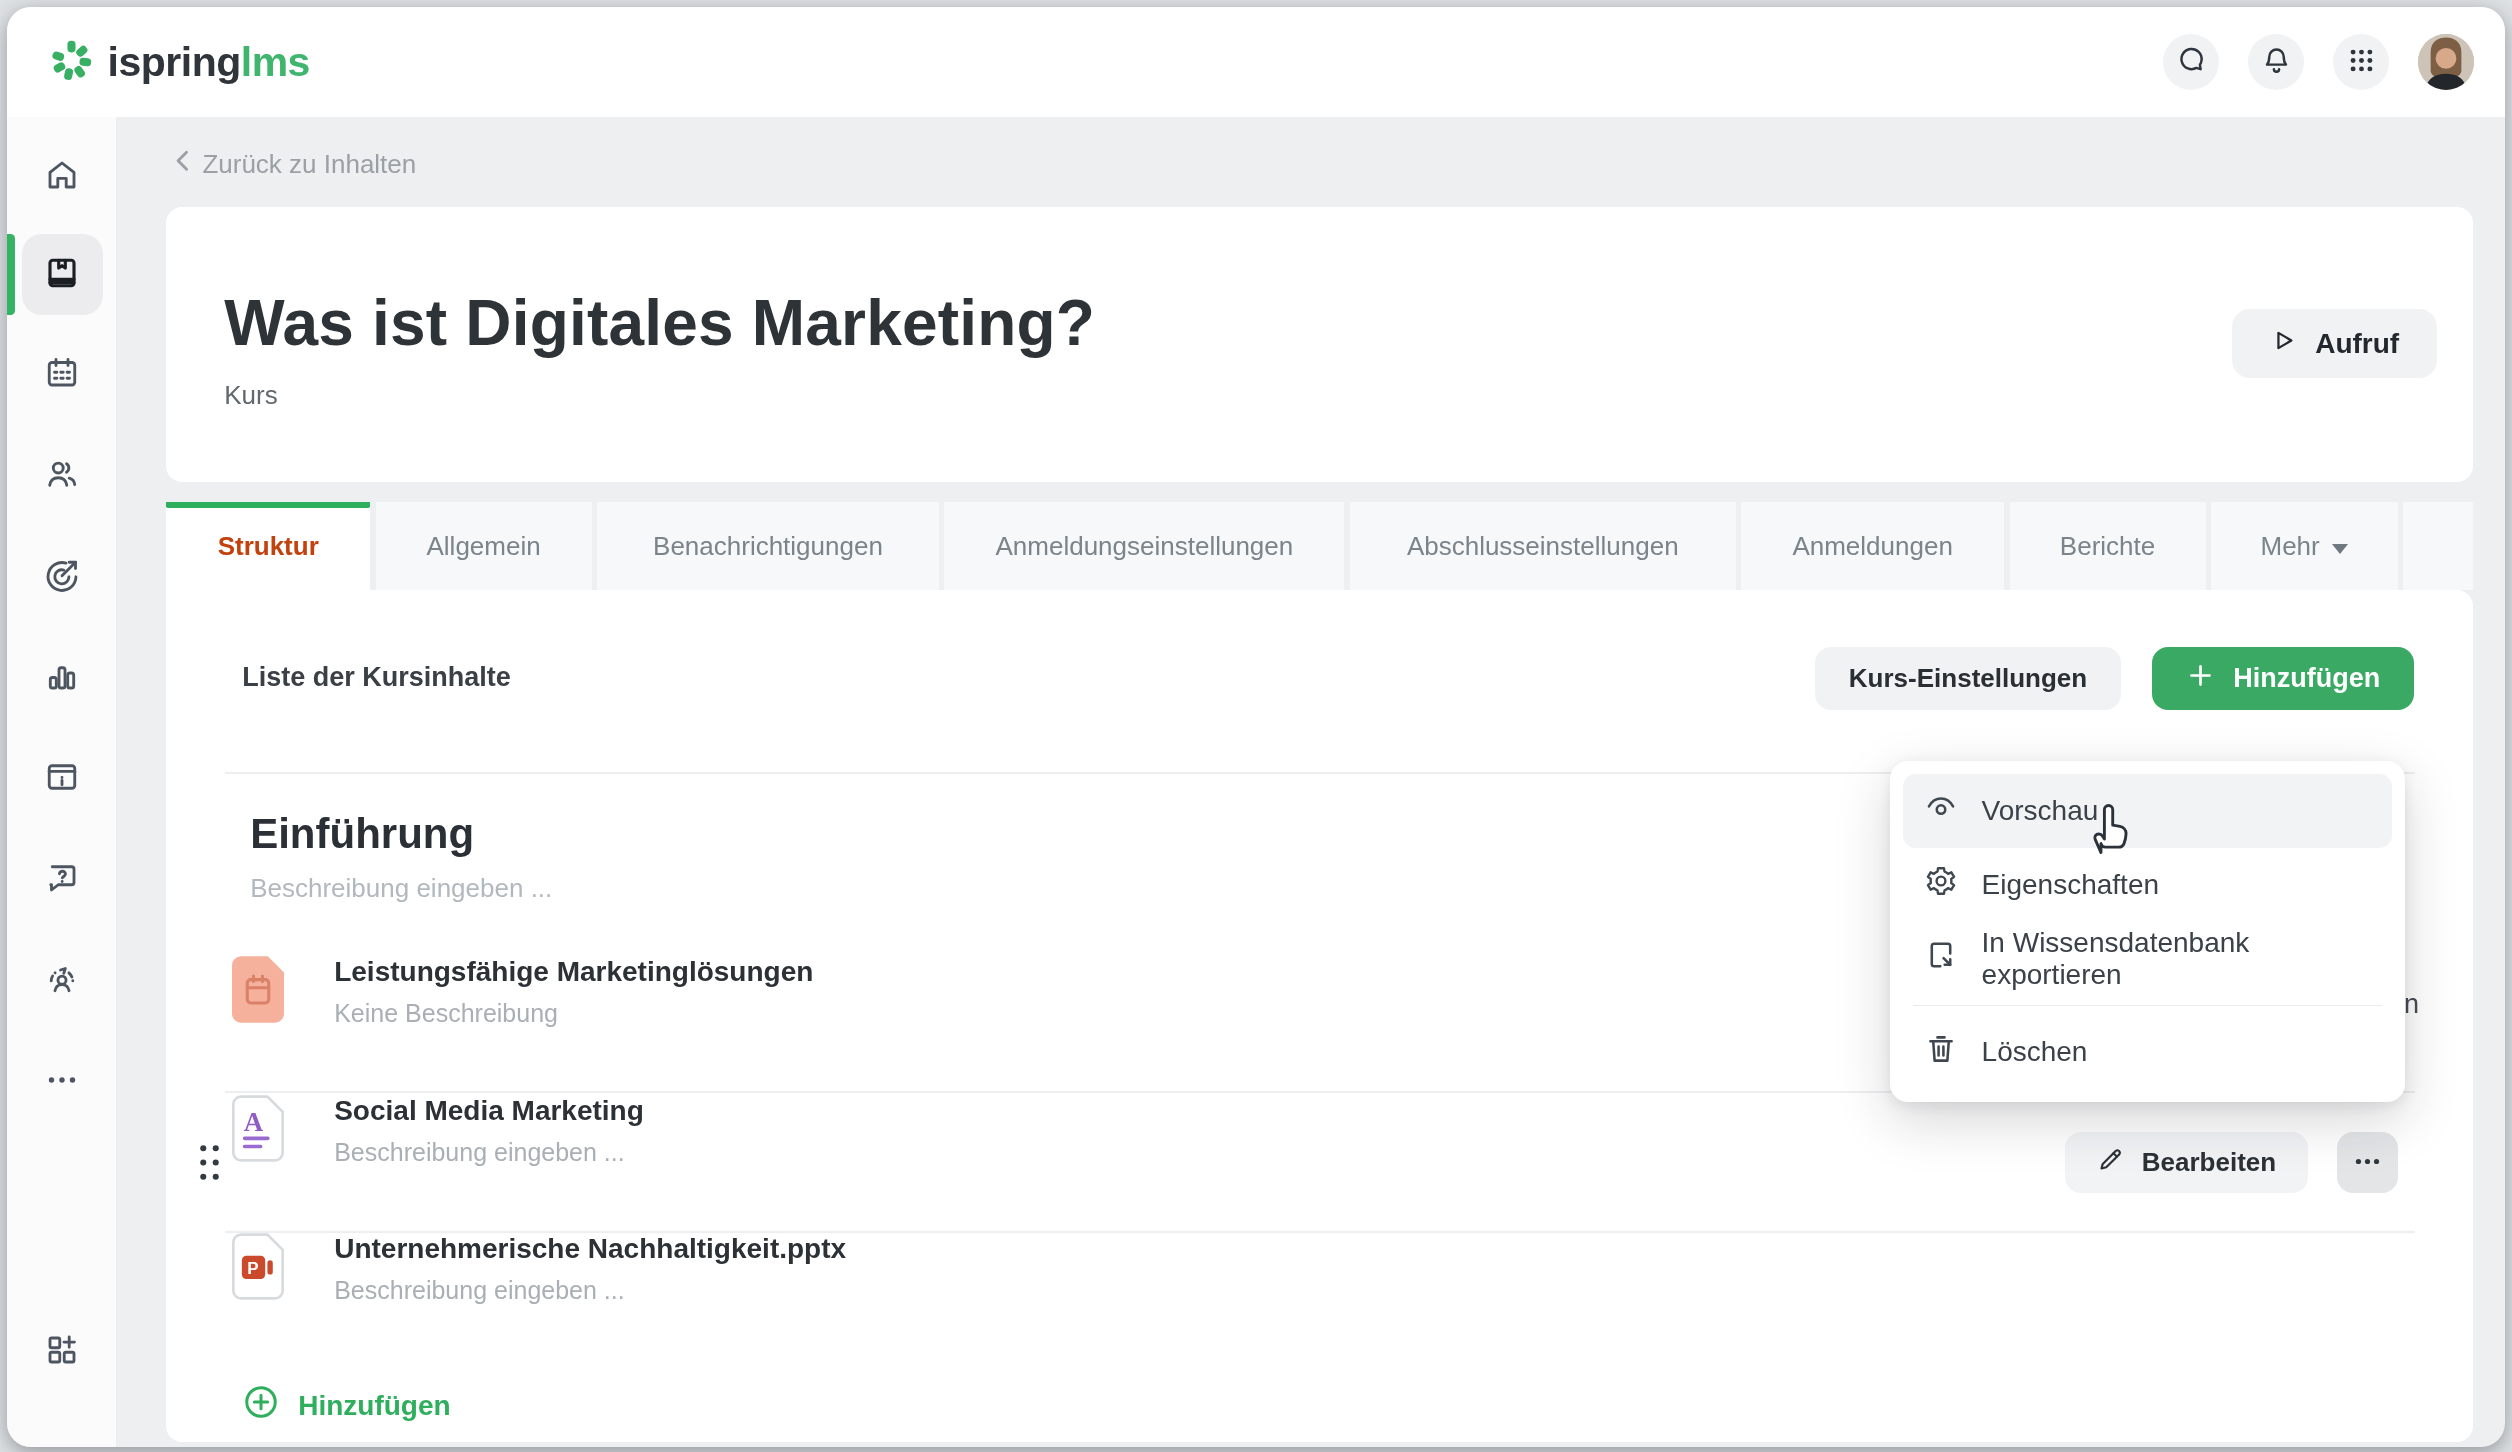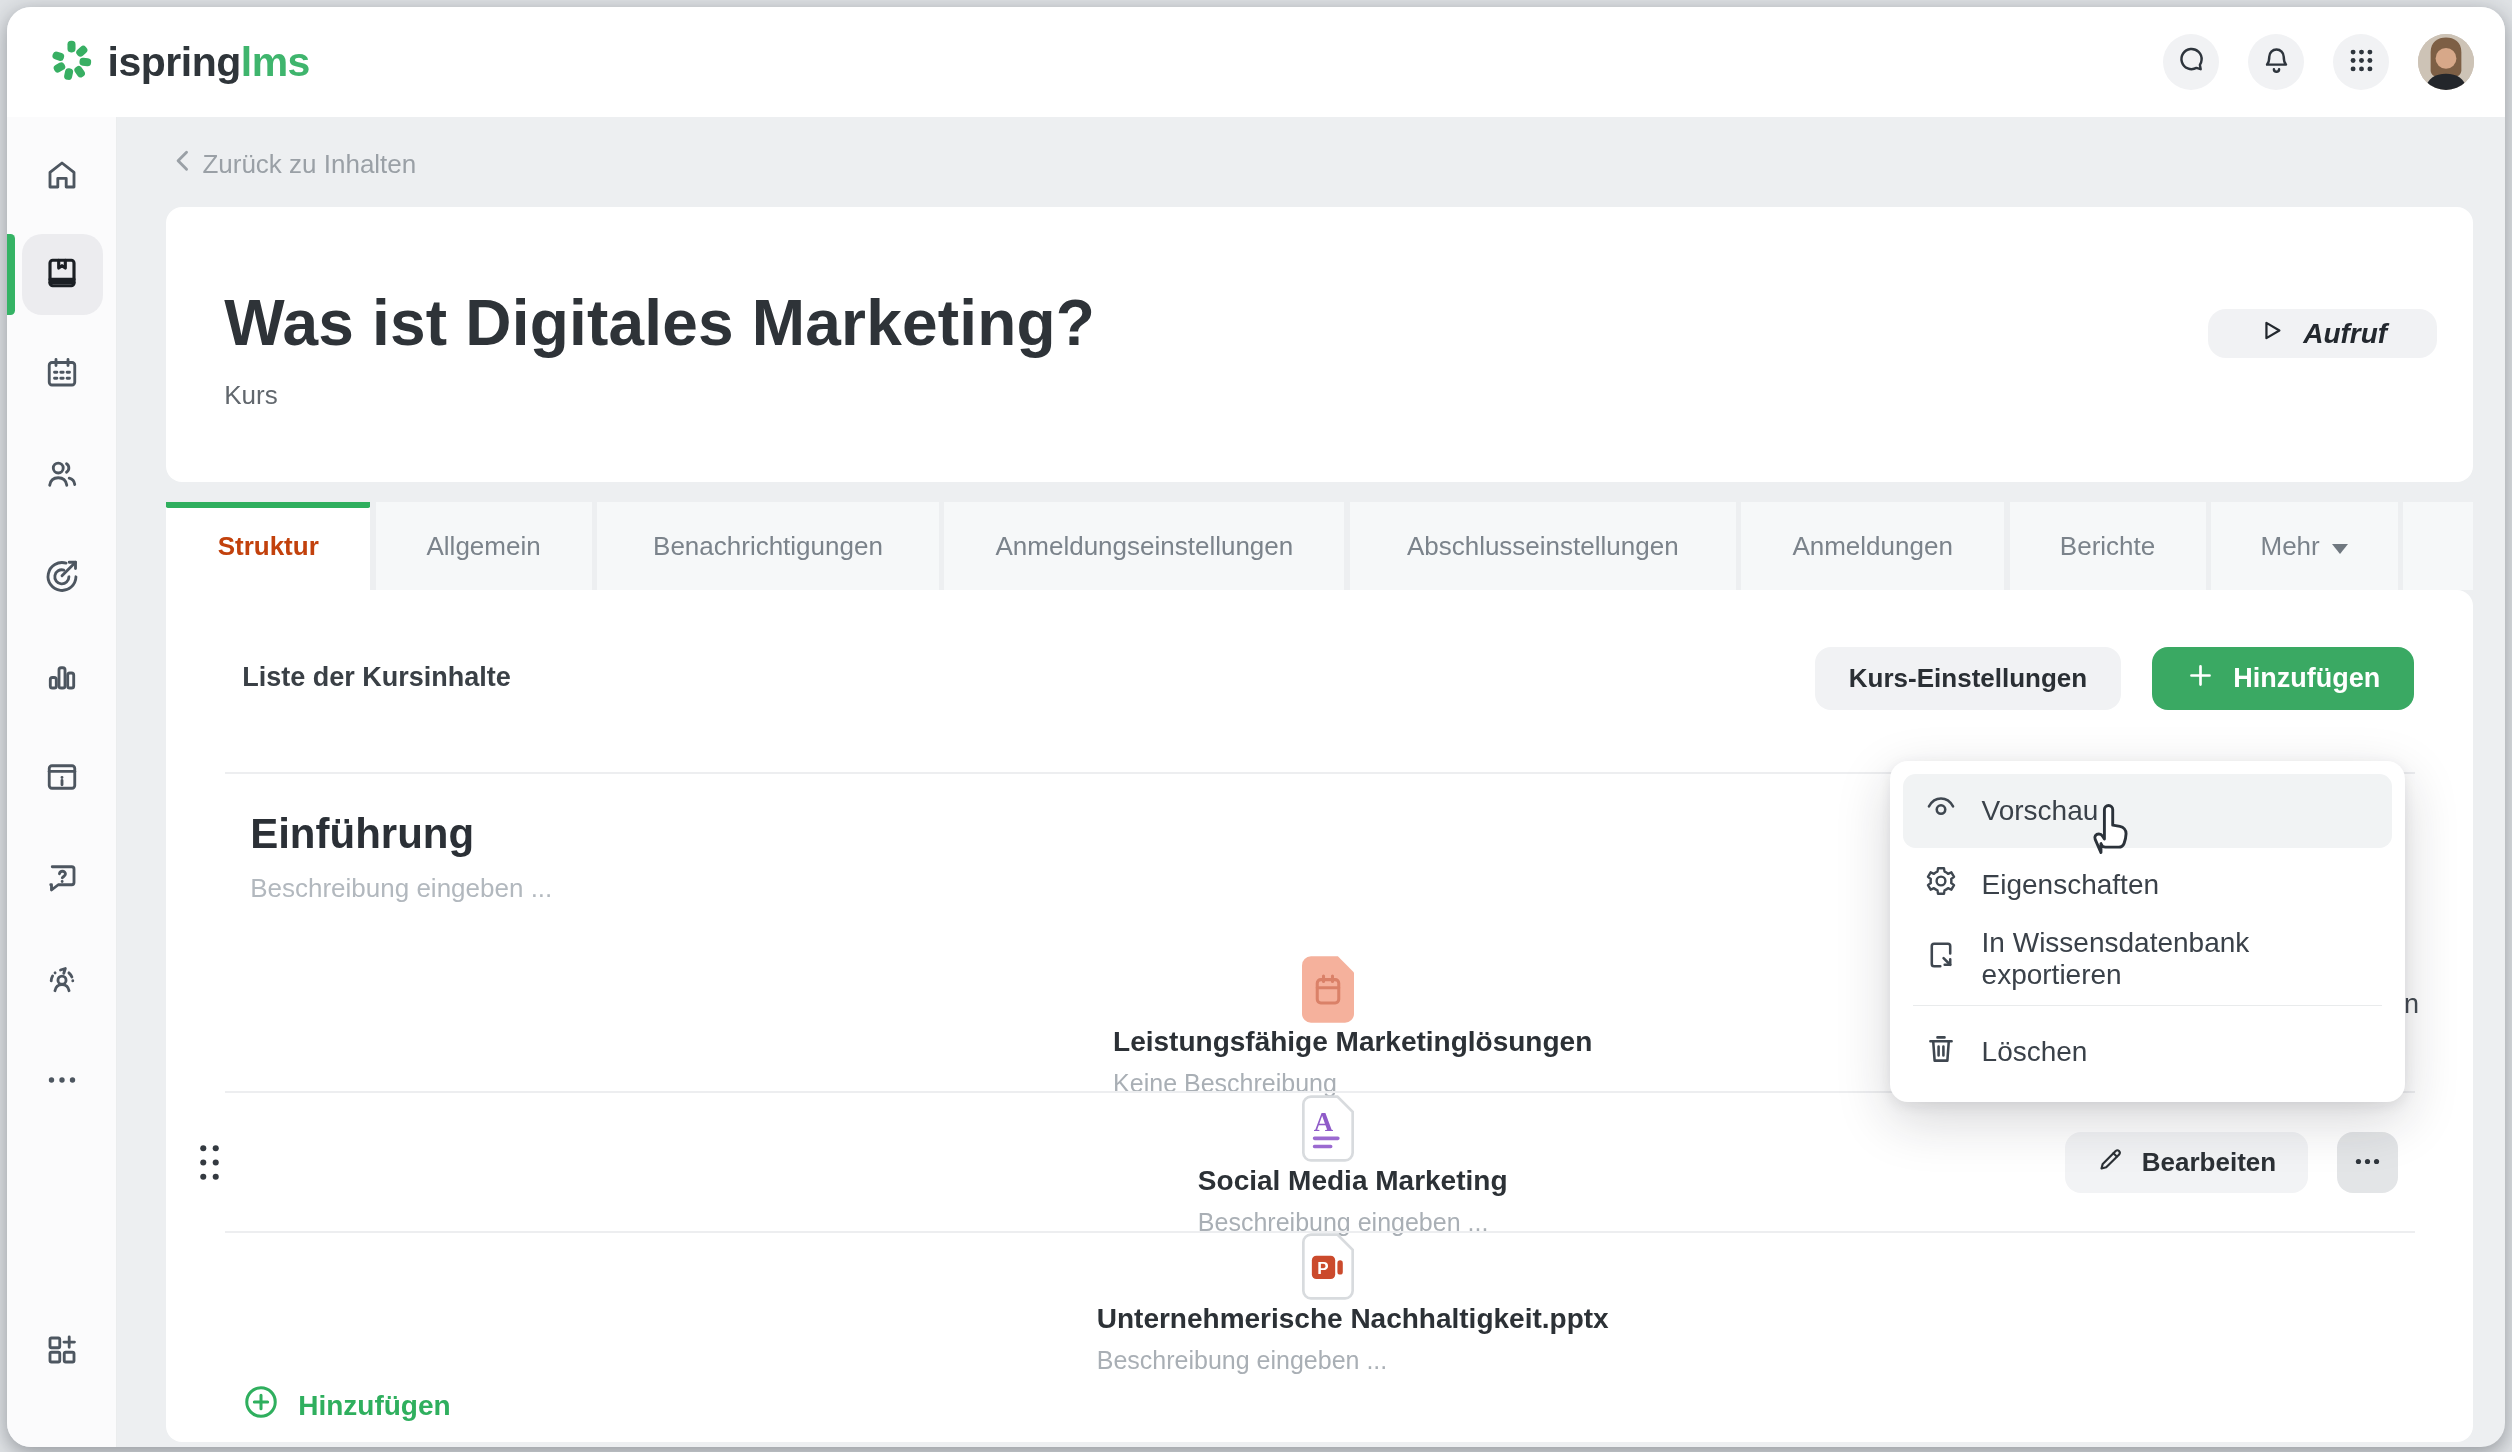--- a/index.html
+++ b/index.html
@@ -60,9 +60,9 @@
   .page-title { font-size: 64px; font-weight: 700; color: #2e3338; letter-spacing: 0.2px; }
   .page-type { margin-top: 20px; font-size: 26px; color: #61676d; }
   .call-btn {
-    position: absolute; right: 36px; top: 102px; height: 49px; padding: 0 50px;
+    position: absolute; right: 36px; top: 102px; height: 69px; padding: 0 38px;
     background: #f1f2f4; border-radius: 18px; display: flex; align-items: center; gap: 18px;
-    font-size: 28px; font-weight: 600; color: #23282e; cursor: pointer; font-style: italic;
+    font-size: 28px; font-weight: 600; color: #23282e; cursor: pointer;
   }
 
   

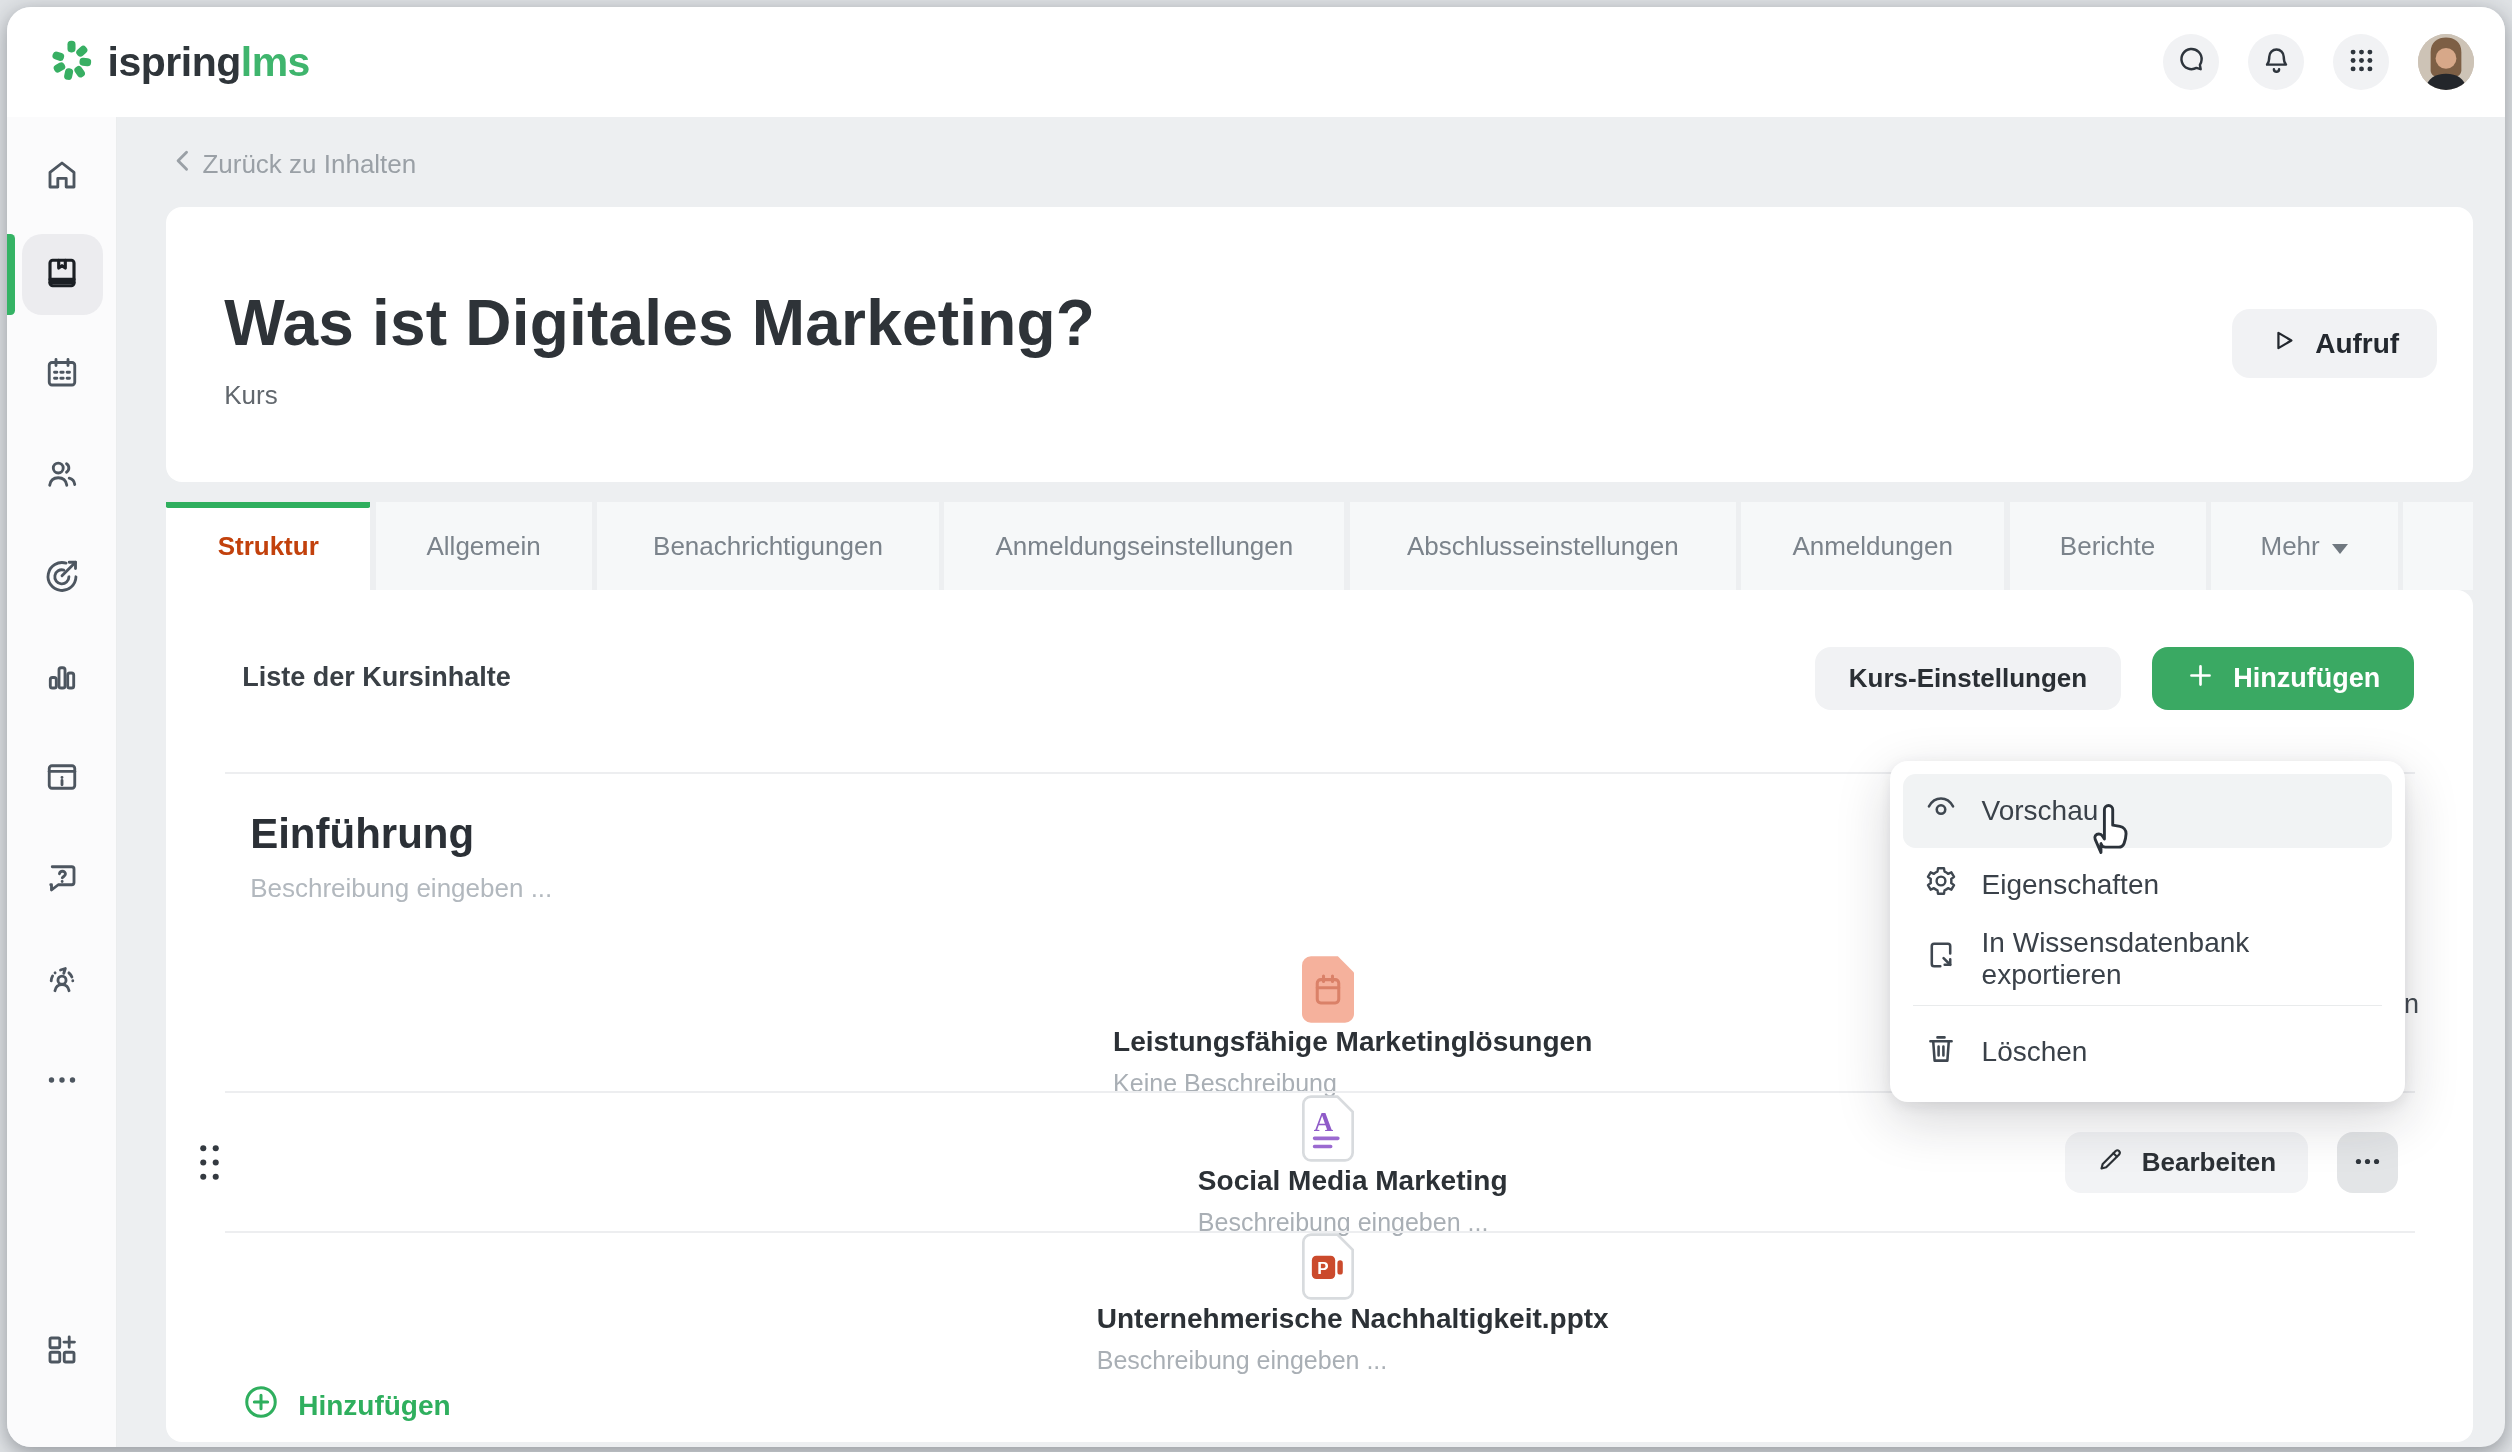--- a/index.html
+++ b/index.html
@@ -103,7 +103,7 @@
   .section-title { font-size: 42px; font-weight: 700; color: #2b3036; }
   .section-desc { margin-top: 14.4px; font-size: 26px; color: #b2b8be; }
 
-  .item-row { position: absolute; left: 0; right: 0; height: 135px; display: flex; align-items: center; padding-left: 66px; flex-direction: column; }
+  .item-row { position: absolute; left: 0; right: 0; height: 135px; display: flex; padding-left: 66px; }
   .row-a { top: 366px; } .row-b { top: 505px; } .row-c { top: 643px; }
   .file-ic { flex: none; margin-right: 50px; }
   .item-texts { display: flex; flex-direction: column; gap: 10.8px; }

